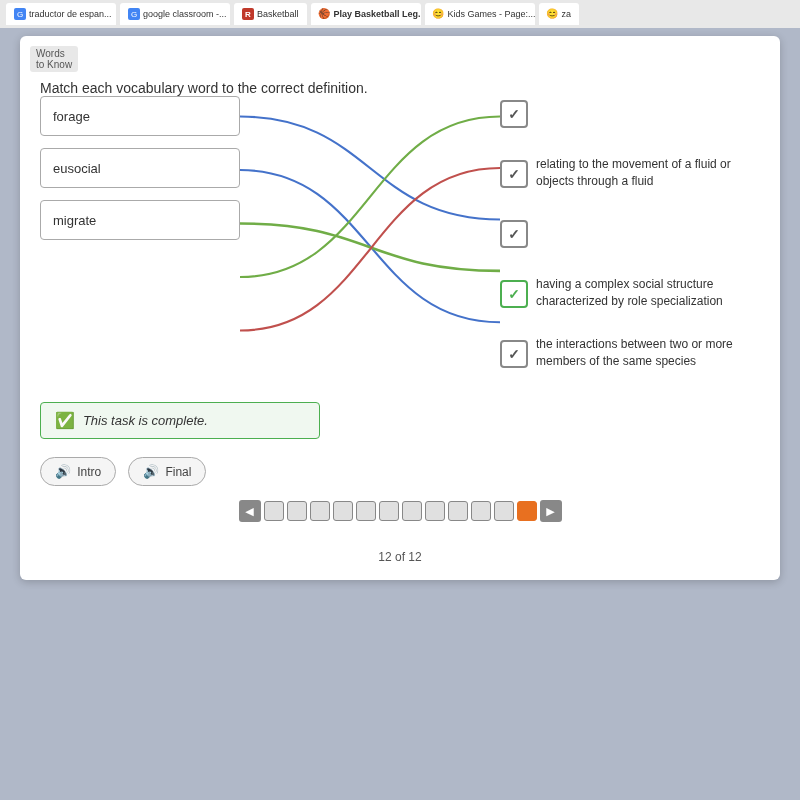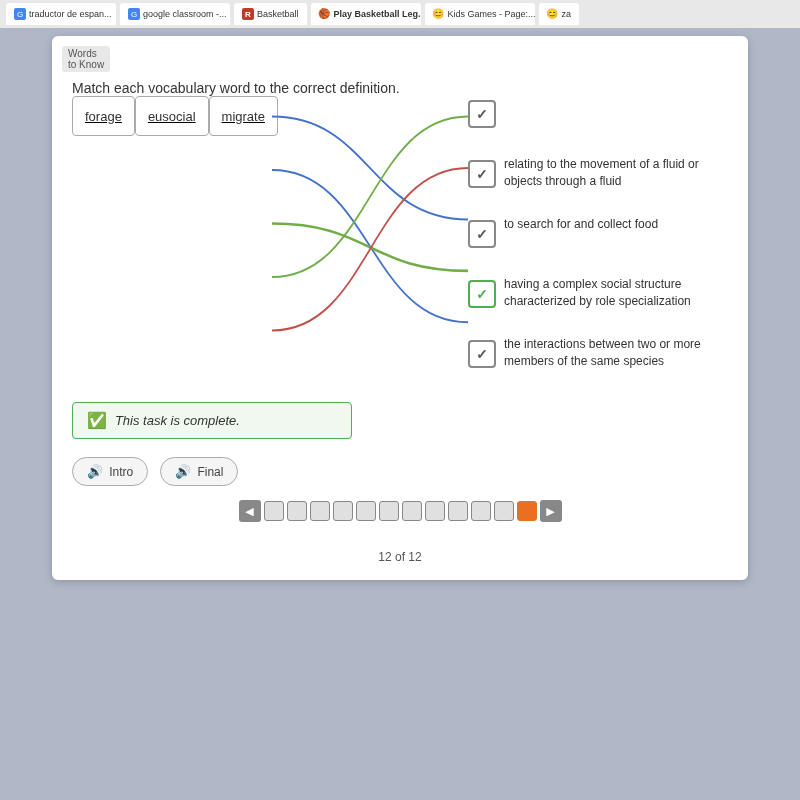--- a/index.html
+++ b/index.html
@@ -63,7 +63,7 @@
     .activity-card {
       background: #fff;
       border-radius: 6px;
-      width: 696px;
+      width: 760px;
       min-height: 500px;
       padding: 16px 20px;
       box-shadow: 0 2px 8px rgba(0,0,0,0.2);

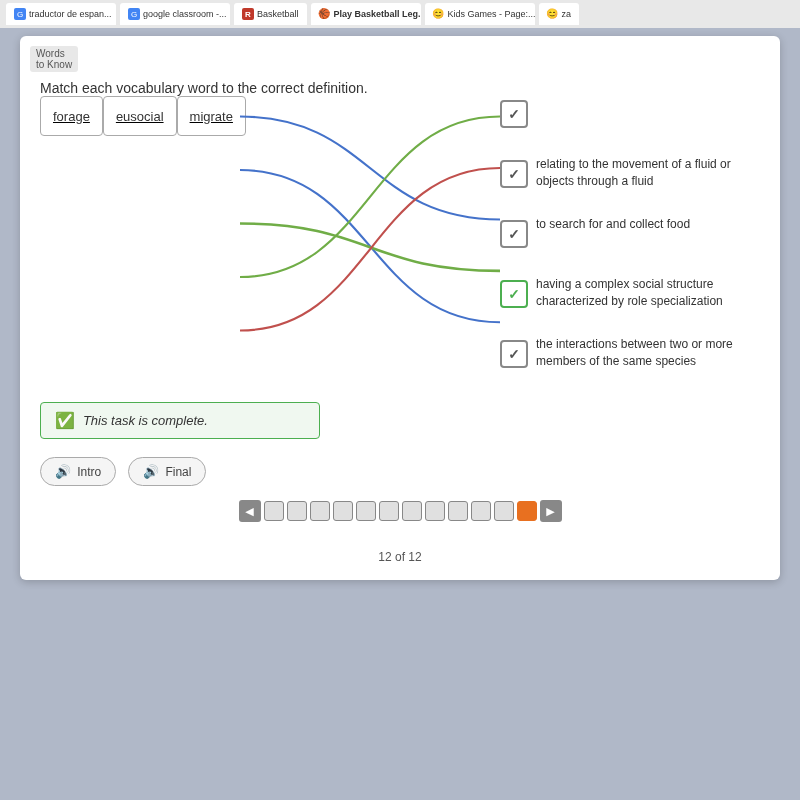--- a/index.html
+++ b/index.html
@@ -97,10 +97,10 @@
 
     .left-column {
       display: flex;
-      flex-direction: row;
+      flex-direction: column;
+      gap: 12px;
       width: 200px;
       flex-shrink: 0;
-      text-decoration: underline;
     }
 
     .word-box {

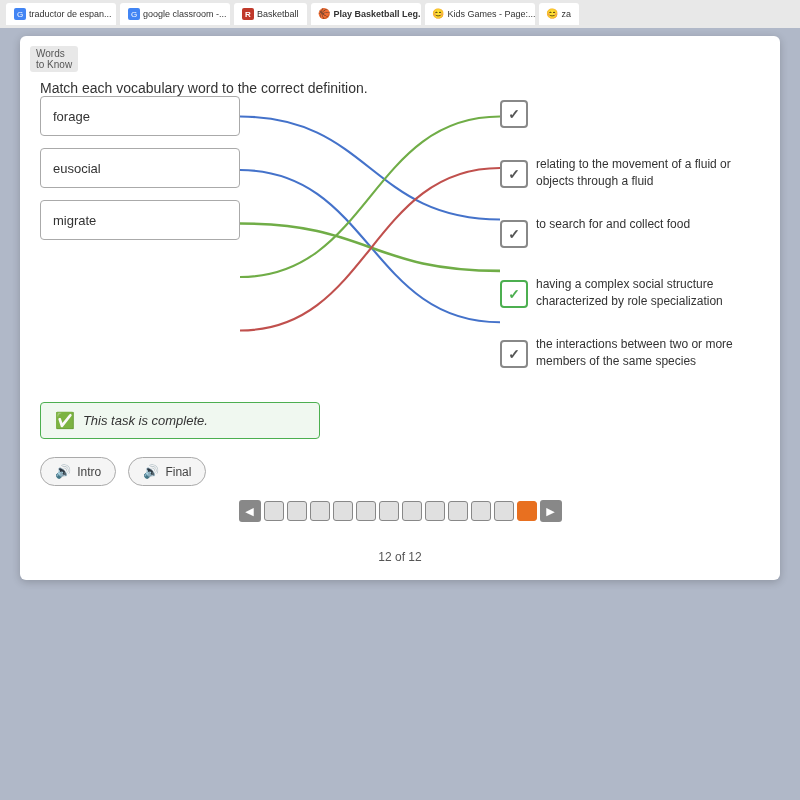--- a/index.html
+++ b/index.html
@@ -346,7 +346,6 @@
           <div class="check-box checked">
             <span class="checkmark">✓</span>
           </div>
-          <span class="definition-text">to search for and collect food</span>
         </div>
         <div class="definition-row">
           <div class="check-box checked-green">

